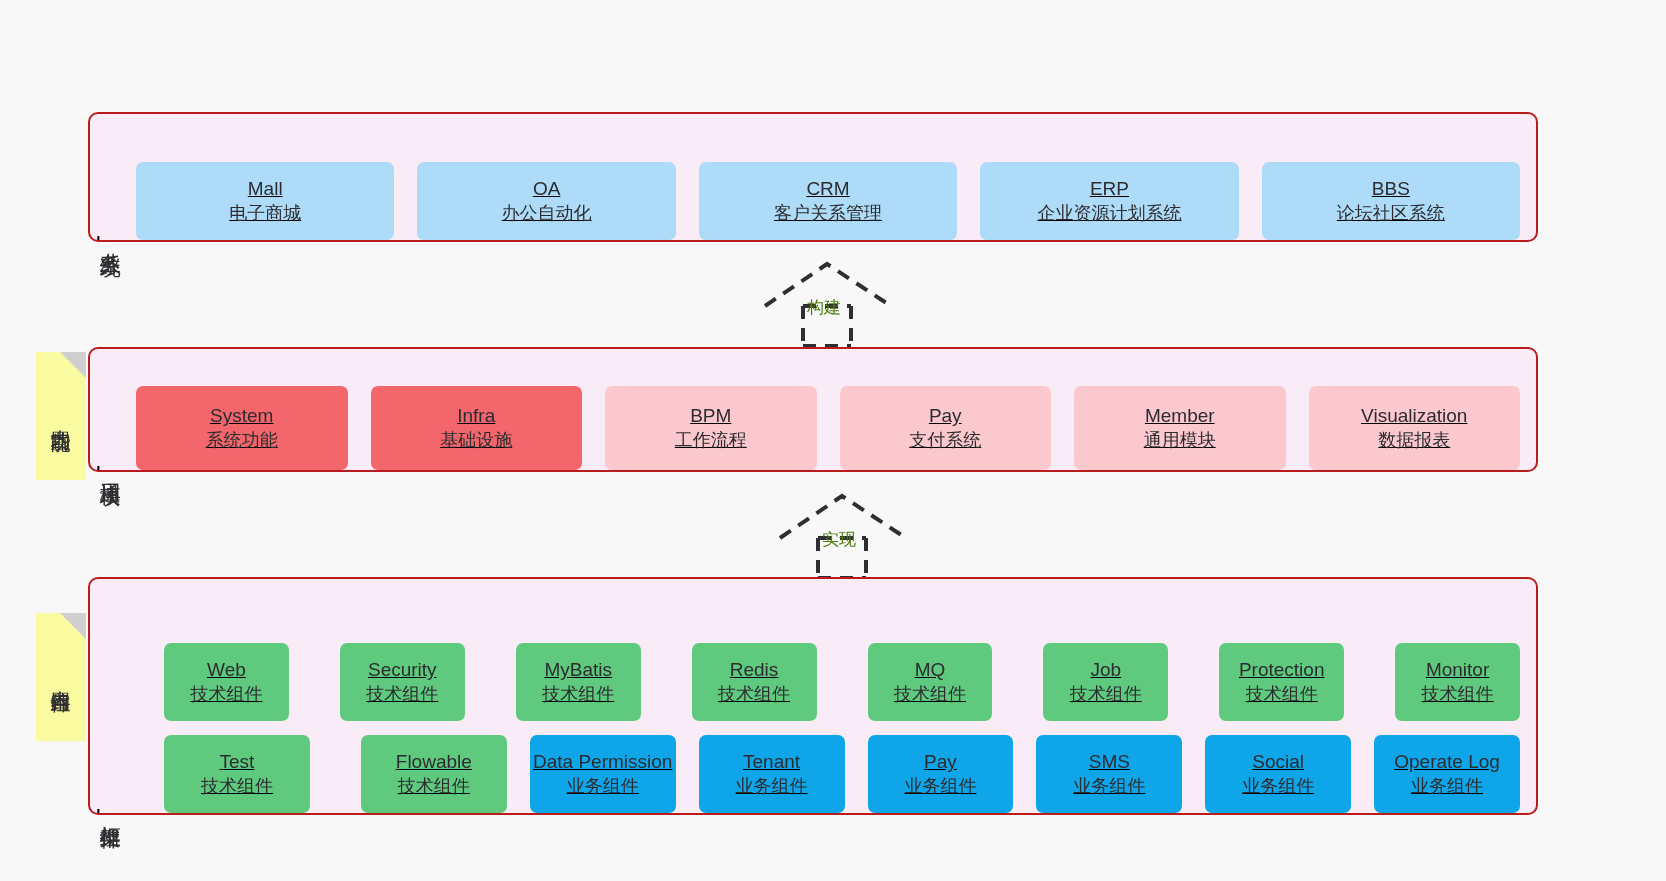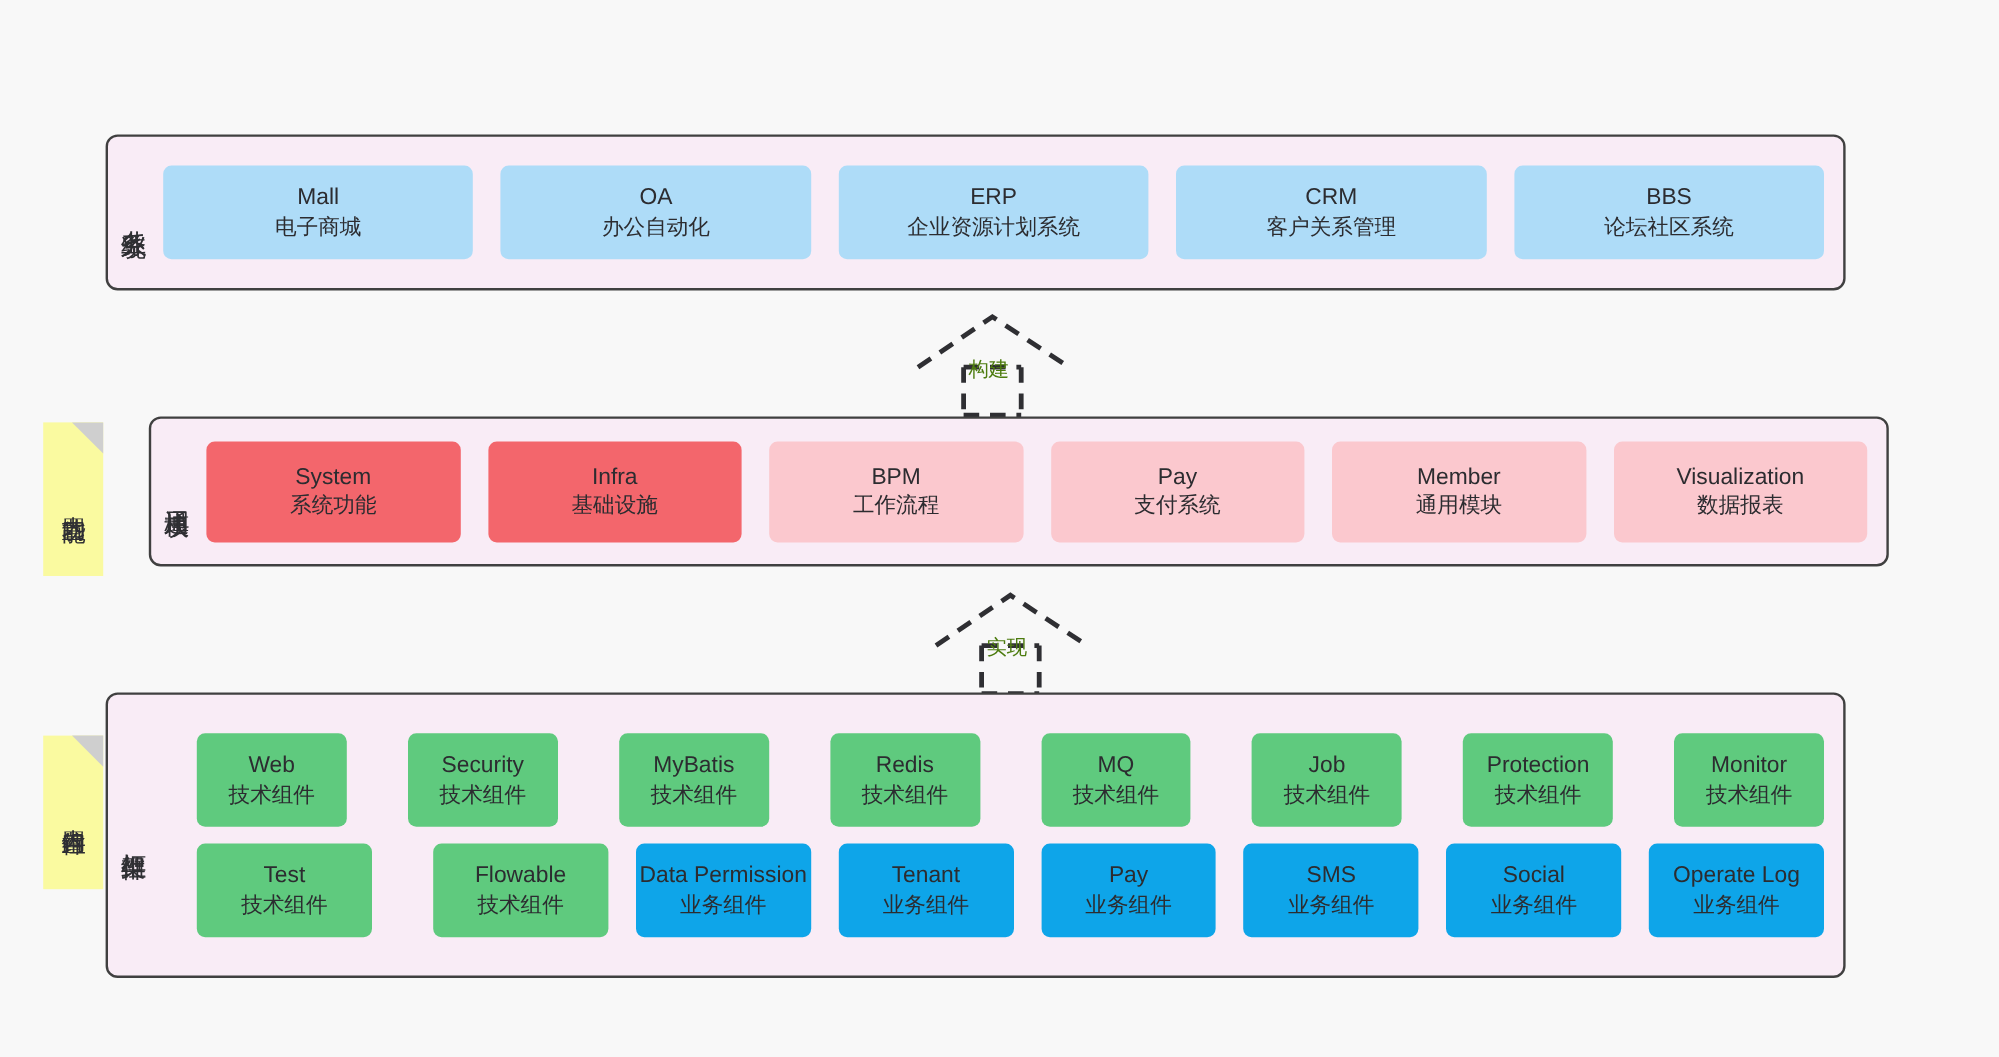--- a/index.html
+++ b/index.html
@@ -25,10 +25,11 @@
     position: absolute;
     box-sizing: border-box;
     background: #f9ecf6;
-    border: 2px solid #404040;
+    border: 2px solid #b91c1c;
     border-radius: 10px;
     display: flex;
-    align-items: center;
+    align-items: flex-end;
+    text-decoration: underline;
   }
   .layer-title {
     flex: 0 0 auto;

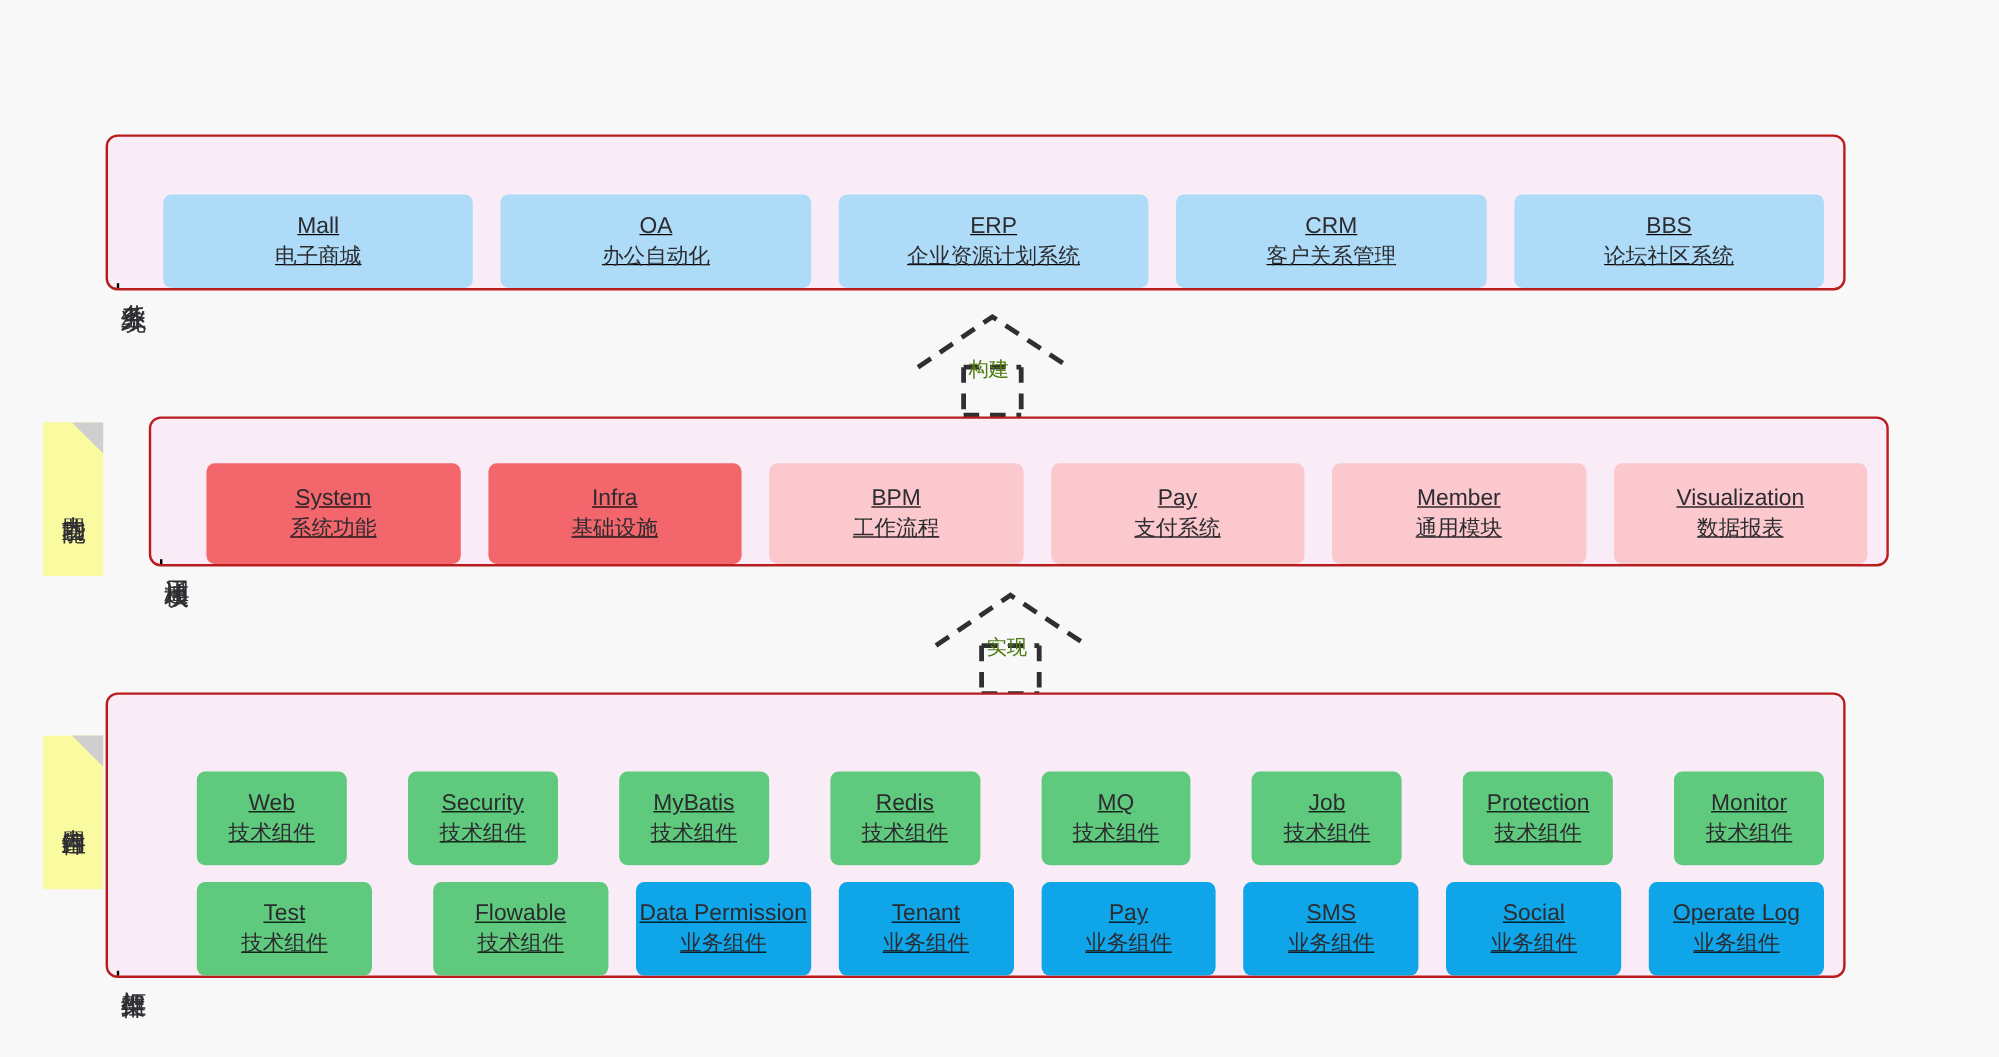--- a/index.html
+++ b/index.html
@@ -146,12 +146,12 @@
           <span class="n-sub">办公自动化</span>
         </div>
         <div class="node c-blue h-78">
+          <span class="n-title">CRM</span>
+          <span class="n-sub">客户关系管理</span>
+        </div>
+        <div class="node c-blue h-78">
           <span class="n-title">ERP</span>
           <span class="n-sub">企业资源计划系统</span>
-        </div>
-        <div class="node c-blue h-78">
-          <span class="n-title">CRM</span>
-          <span class="n-sub">客户关系管理</span>
         </div>
         <div class="node c-blue h-78">
           <span class="n-title">BBS</span>

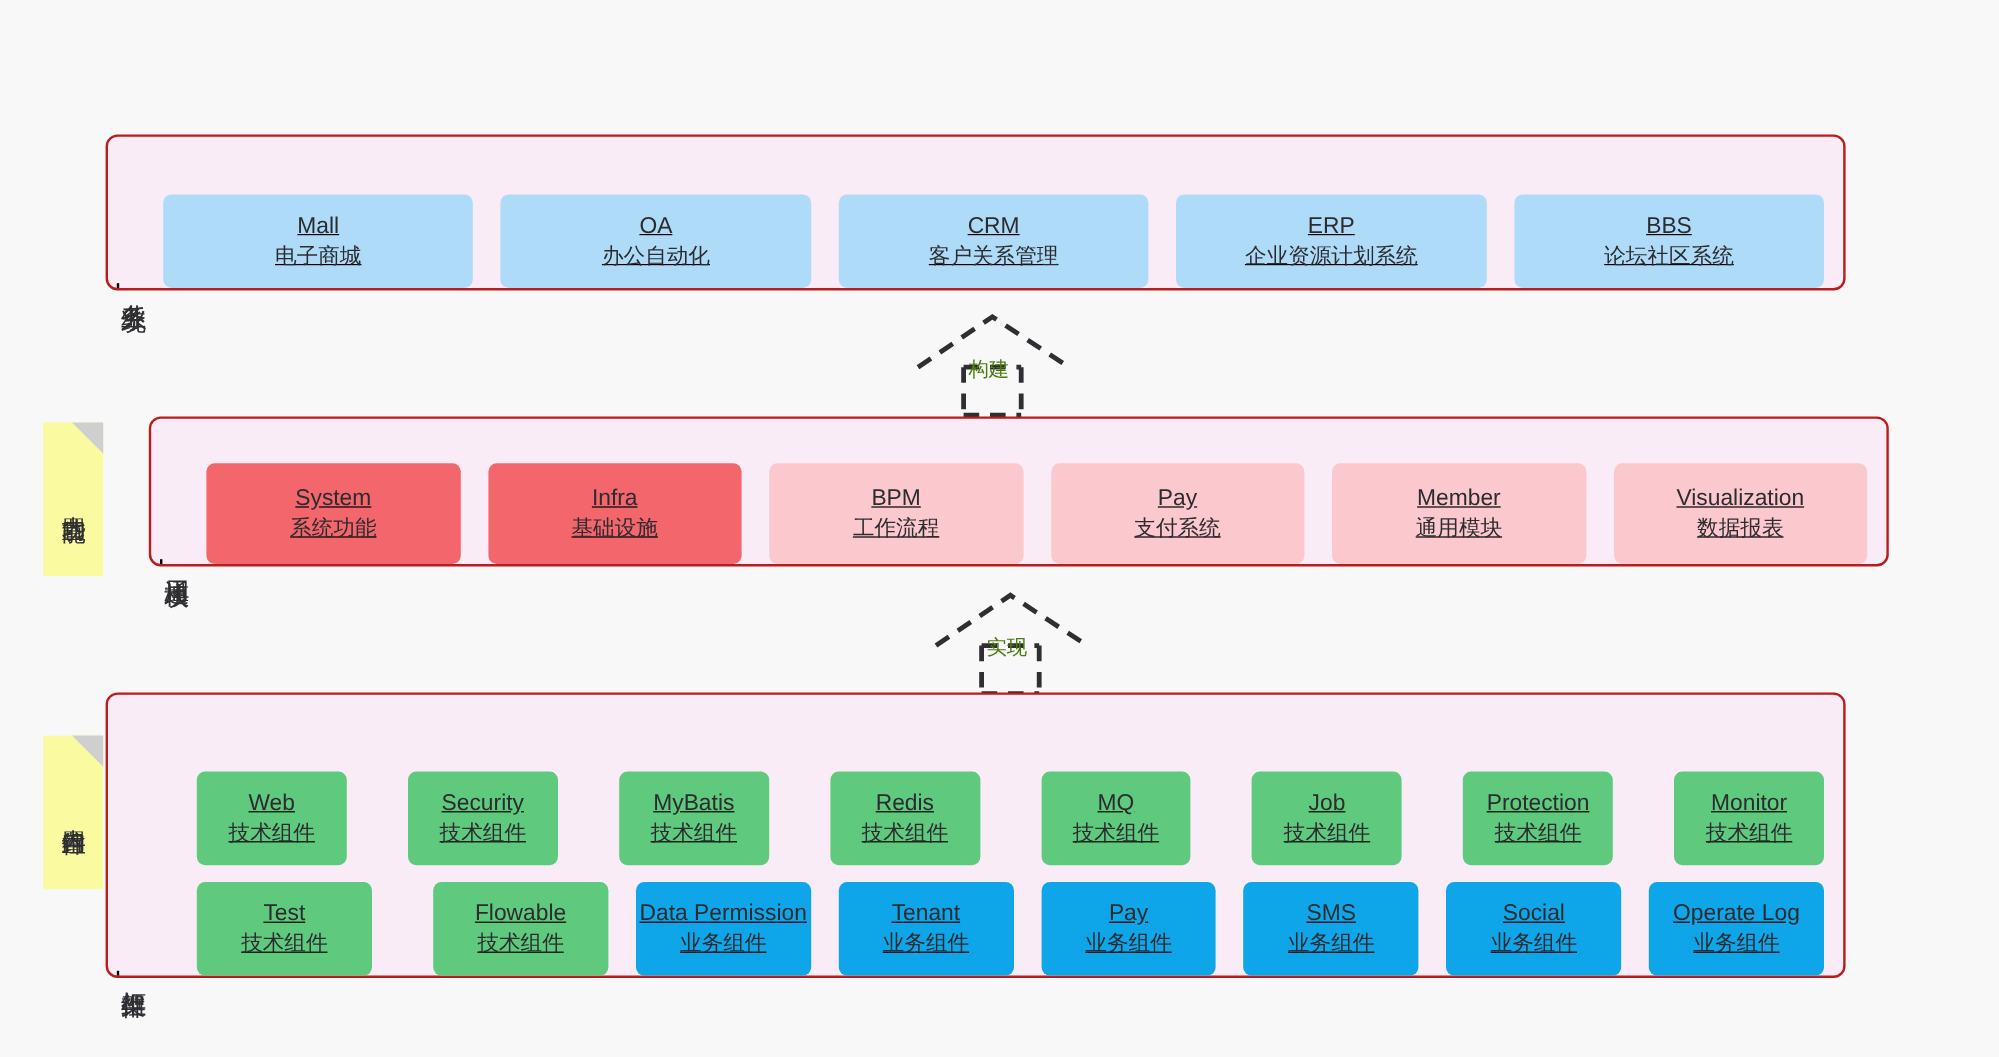--- a/index.html
+++ b/index.html
@@ -175,7 +175,7 @@
     <span>内置功能</span>
   </div>
 
-  <div class="layer" style="left:88px; top:347px; width:1450px; height:125px;margin-left:36px;">
+  <div class="layer" style="left:88px; top:347px; width:1450px; height:125px;">
     <div class="layer-title">通用模块</div>
     <div class="layer-body">
       <div class="row">

